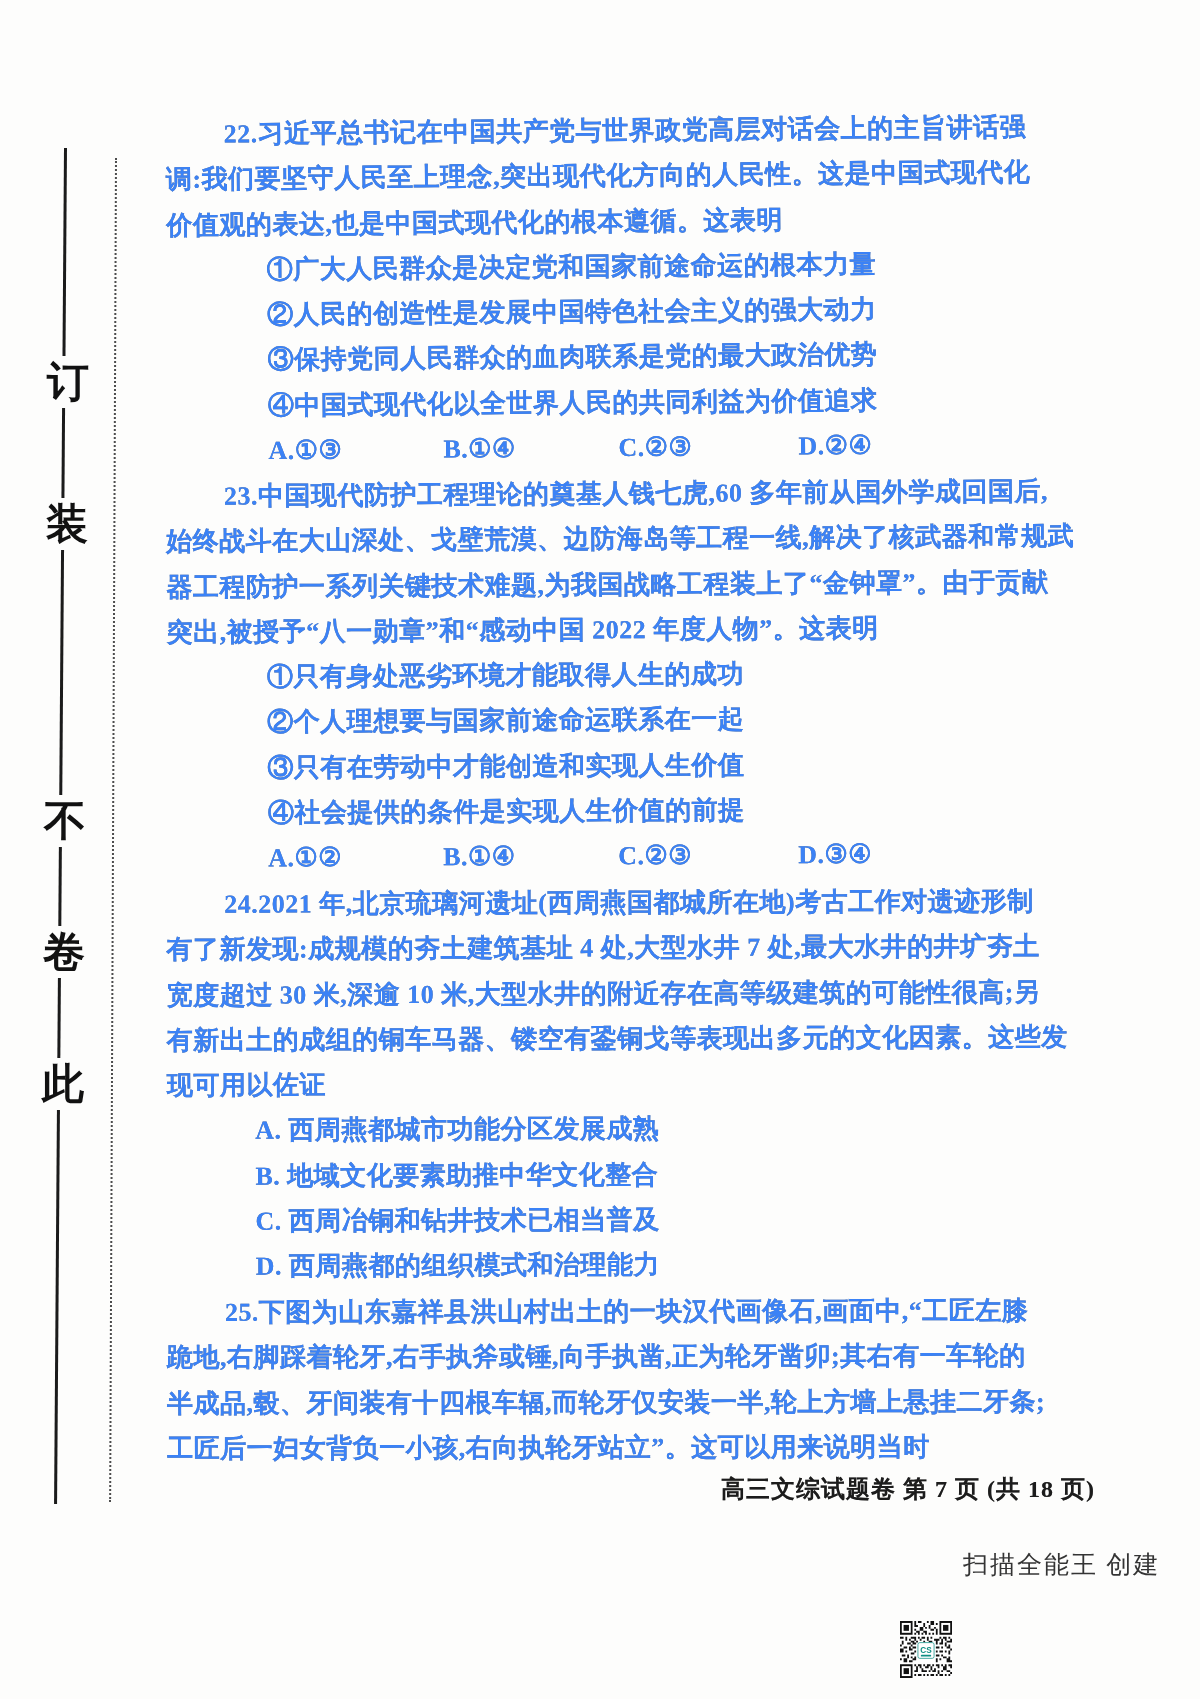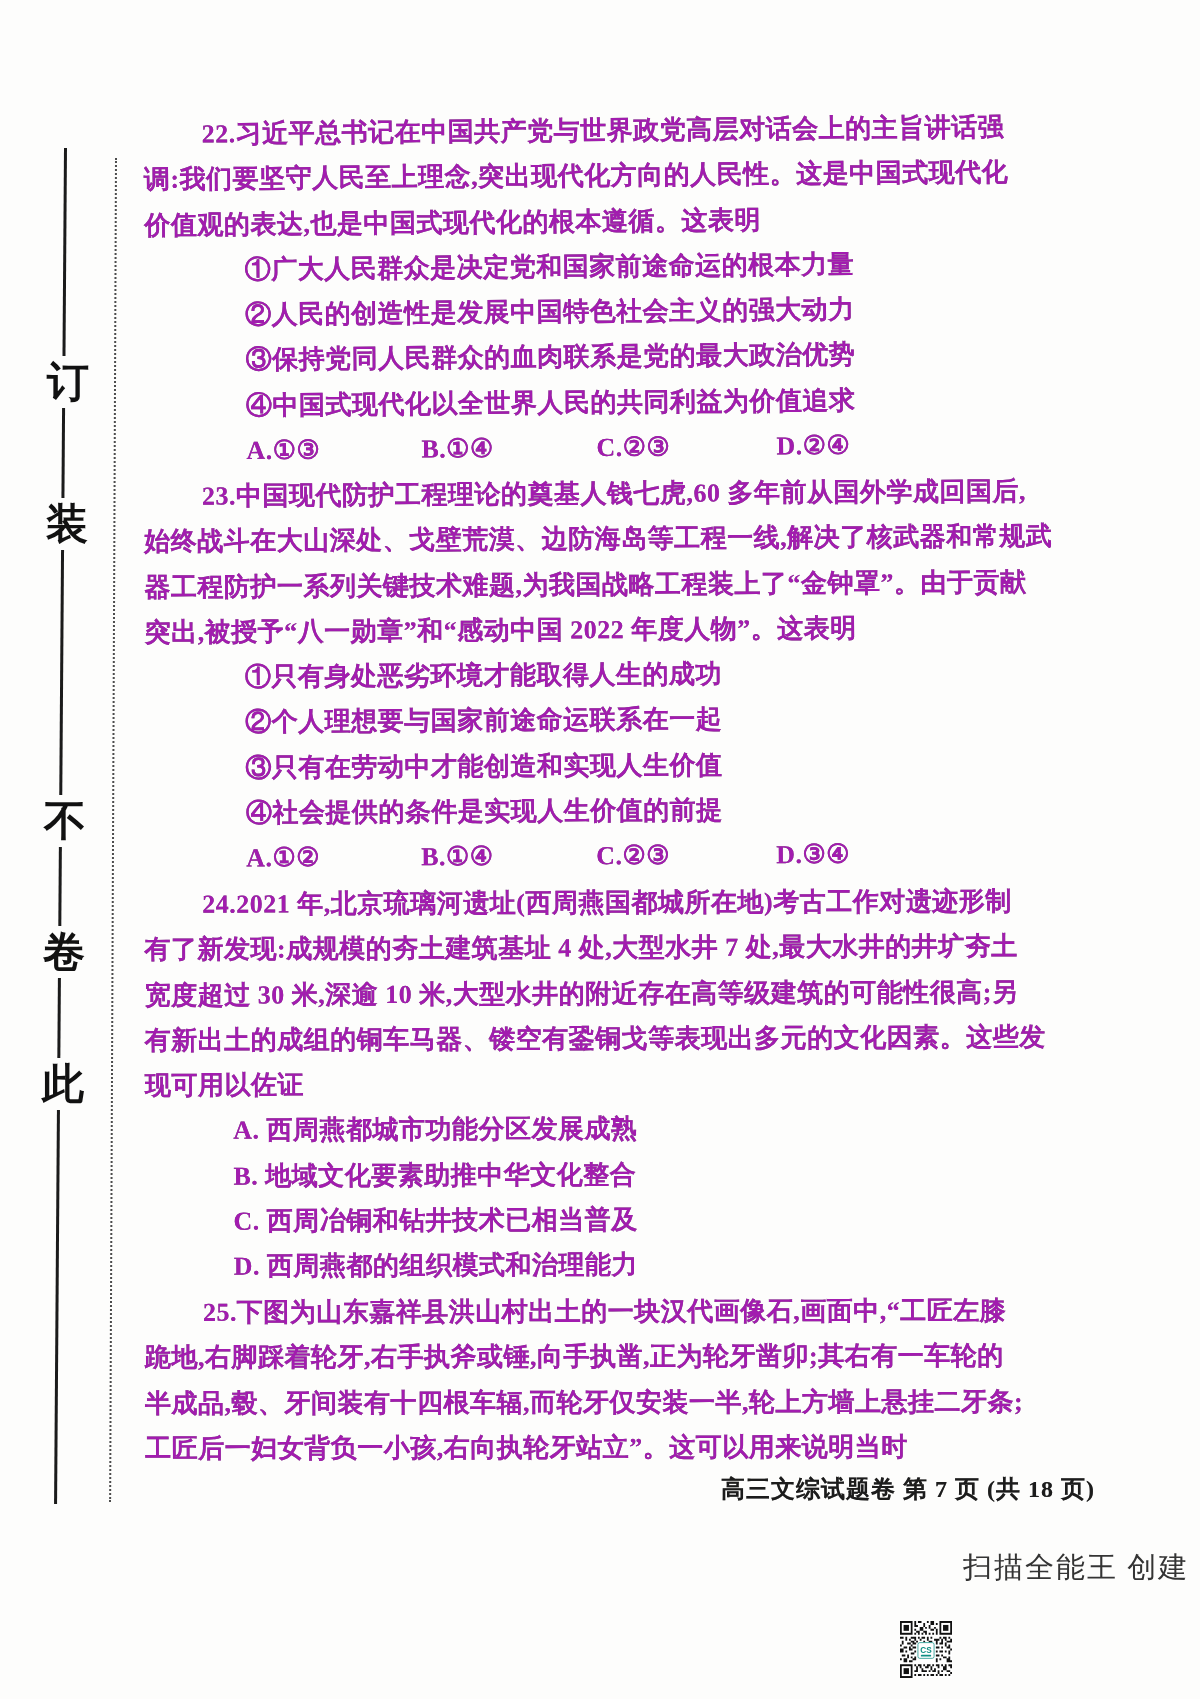--- a/index.html
+++ b/index.html
@@ -26,8 +26,8 @@
   }
   
   .content{
-    position:absolute;left:145px;top:112px;width:880px;
-    font-size:26px;font-weight:700;color:#a21caf;
+    position:absolute;left:167px;top:112px;width:880px;
+    font-size:26px;font-weight:700;color:#3b82f6;
     line-height:45.3px;letter-spacing:0.5px;
     text-shadow:0 0 0.5px rgba(10,10,10,.55);
   }

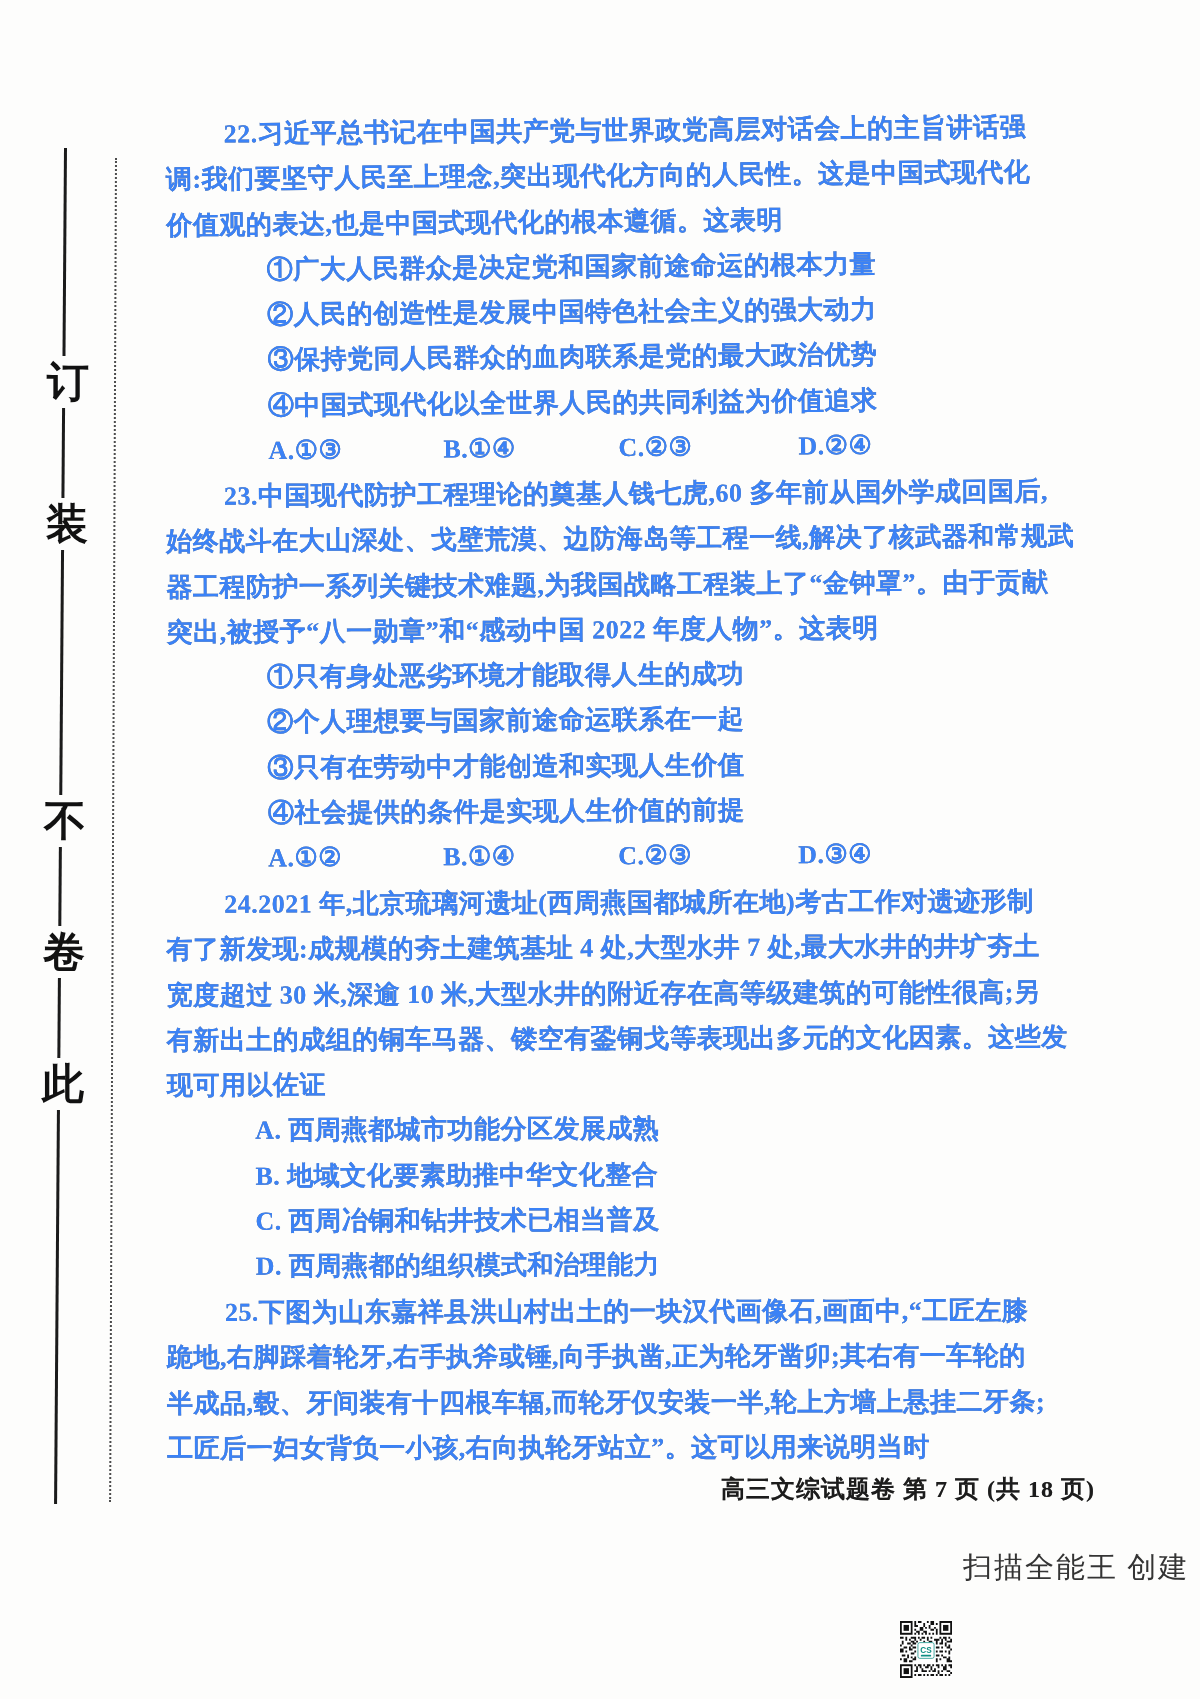--- a/index.html
+++ b/index.html
@@ -55,7 +55,7 @@
   .qr{position:absolute;left:900px;top:1621px;width:52px;height:57px;}
   .scan-credit{
     position:absolute;left:963px;top:1548px;
-    font-size:29px;font-weight:400;color:#343434;letter-spacing:2px;
+    font-size:25px;font-weight:400;color:#343434;letter-spacing:2px;
     white-space:nowrap;
   }
 </style>

